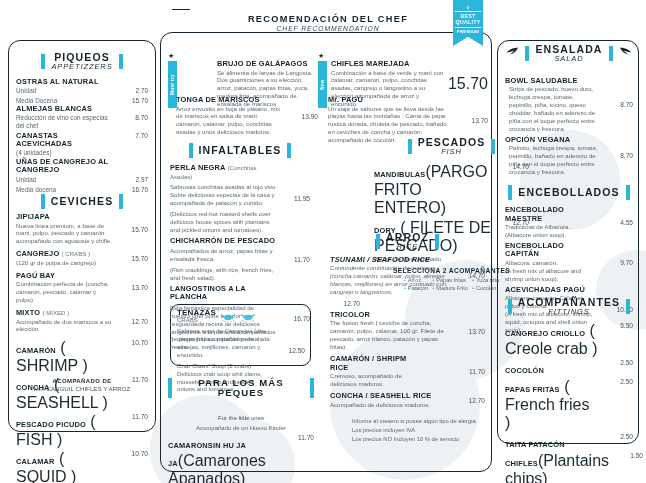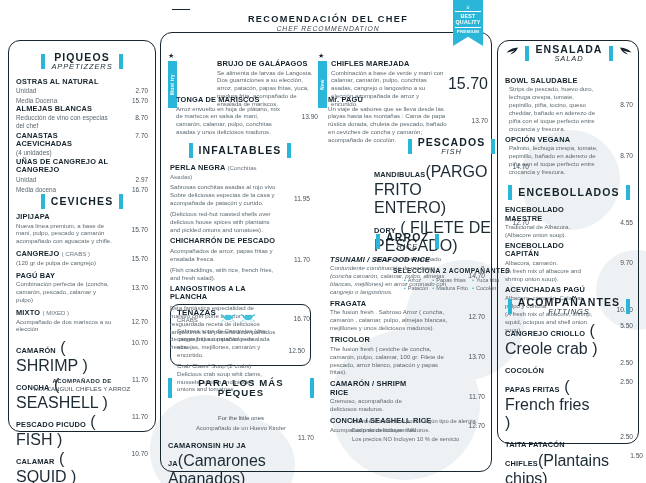--- a/index.html
+++ b/index.html
@@ -482,10 +482,6 @@
       <div class="price price-mid">14.70</div>
     </div>
     <div class="item" style="margin-bottom:4px;">
-      <div class="body">
-        <div class="name">FRAGATA</div>
-        <div class="desc">The fusion fresh . Sabroso Arroz ( concha, camarón , calamar, pulpo, almejas blancas, mejillones y unos deliciosos maduros).</div>
-      </div>
       <div class="price price-mid">12.70</div>
     </div>
     <div class="item" style="margin-bottom:4px;">

